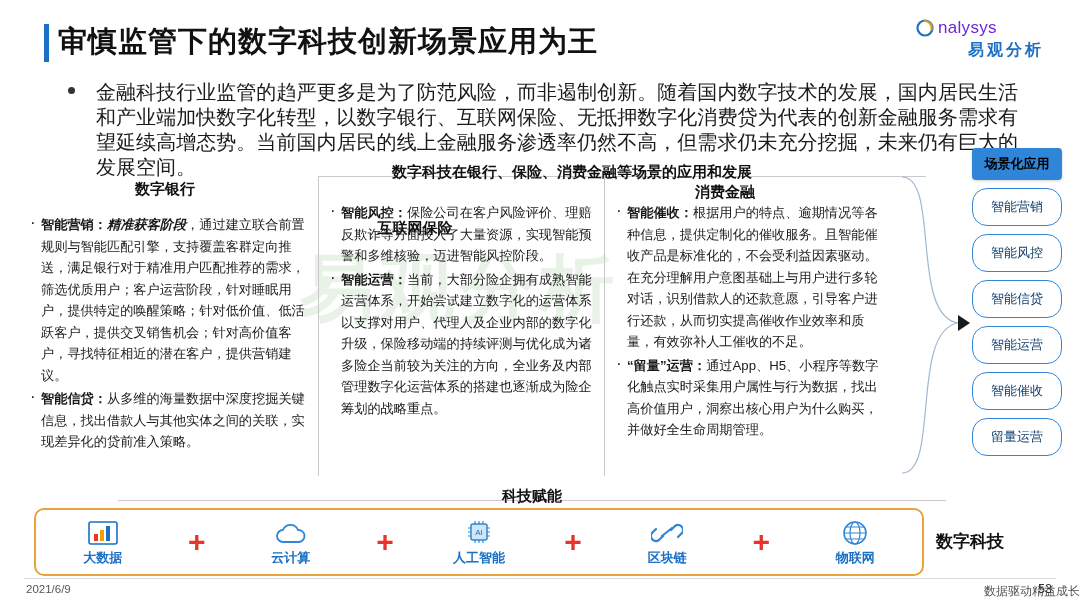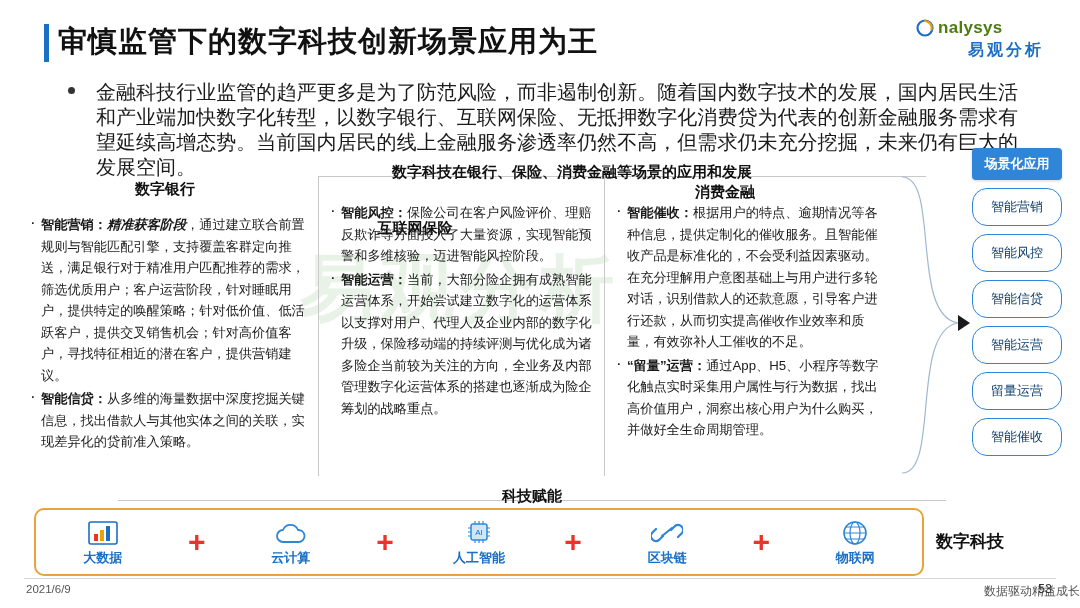--- a/index.html
+++ b/index.html
@@ -33,7 +33,7 @@
   .logo-row { display: flex; align-items: center; justify-content: flex-start; gap: 4px; }
   .logo-mark { width: 18px; height: 18px; flex: 0 0 auto; }
   .logo-text {
-    font-size: 17px; color: #4d7c0f; font-weight: bold; letter-spacing: .3px;
+    font-size: 17px; color: #6d28d9; font-weight: normal; letter-spacing: .3px;
   }
   .logo-sub {
     font-size: 16px; color: #1b6fc4; font-weight: bold; letter-spacing: 3px;

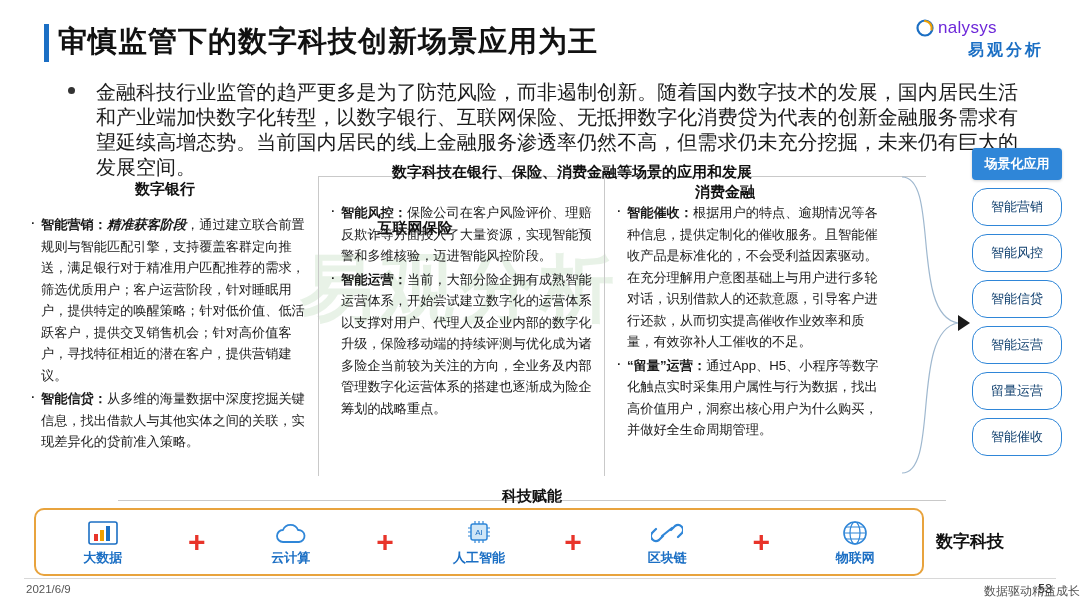--- a/index.html
+++ b/index.html
@@ -102,7 +102,7 @@
   
   .scen-panel { position: absolute; left: 972px; top: 148px; width: 96px; }
   .scen-head {
-    width: 90px; height: 32px; background: #2f86d8; color: #ffffff;
+    width: 90px; height: 32px; background: #2f86d8; color: #000000;
     border-radius: 4px; font-size: 13px; font-weight: bold;
     display: flex; align-items: center; justify-content: center;
     box-shadow: 0 1px 3px rgba(0,0,0,.18);

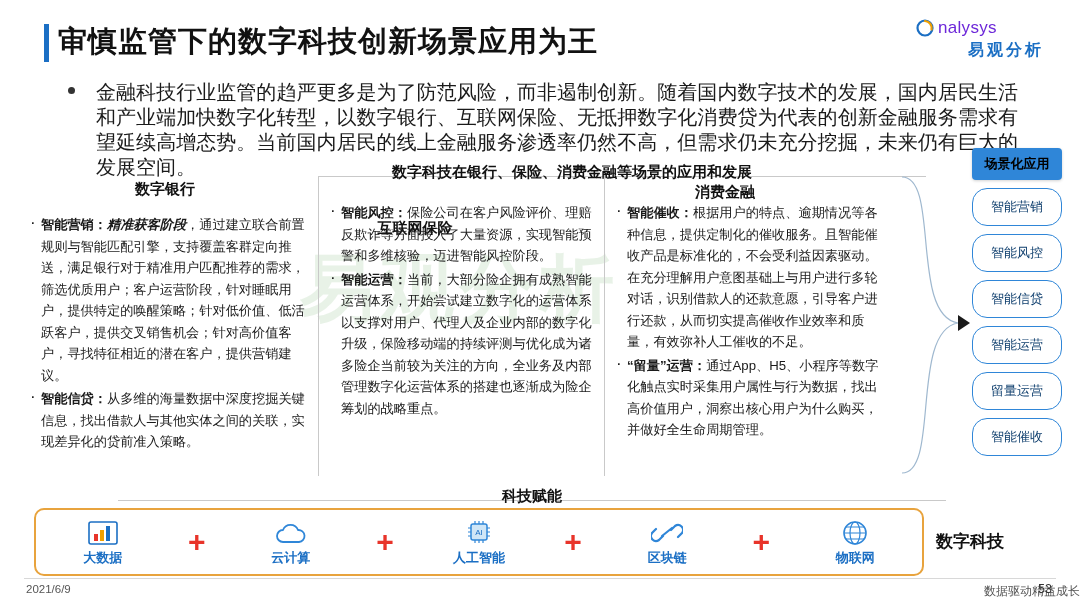--- a/index.html
+++ b/index.html
@@ -227,8 +227,8 @@
   <div class="scen-item">智能风控</div>
   <div class="scen-item">智能信贷</div>
   <div class="scen-item">智能运营</div>
+  <div class="scen-item">智能催收</div>
   <div class="scen-item">留量运营</div>
-  <div class="scen-item">智能催收</div>
 </div>
 
 <div class="tech-hr"></div>

